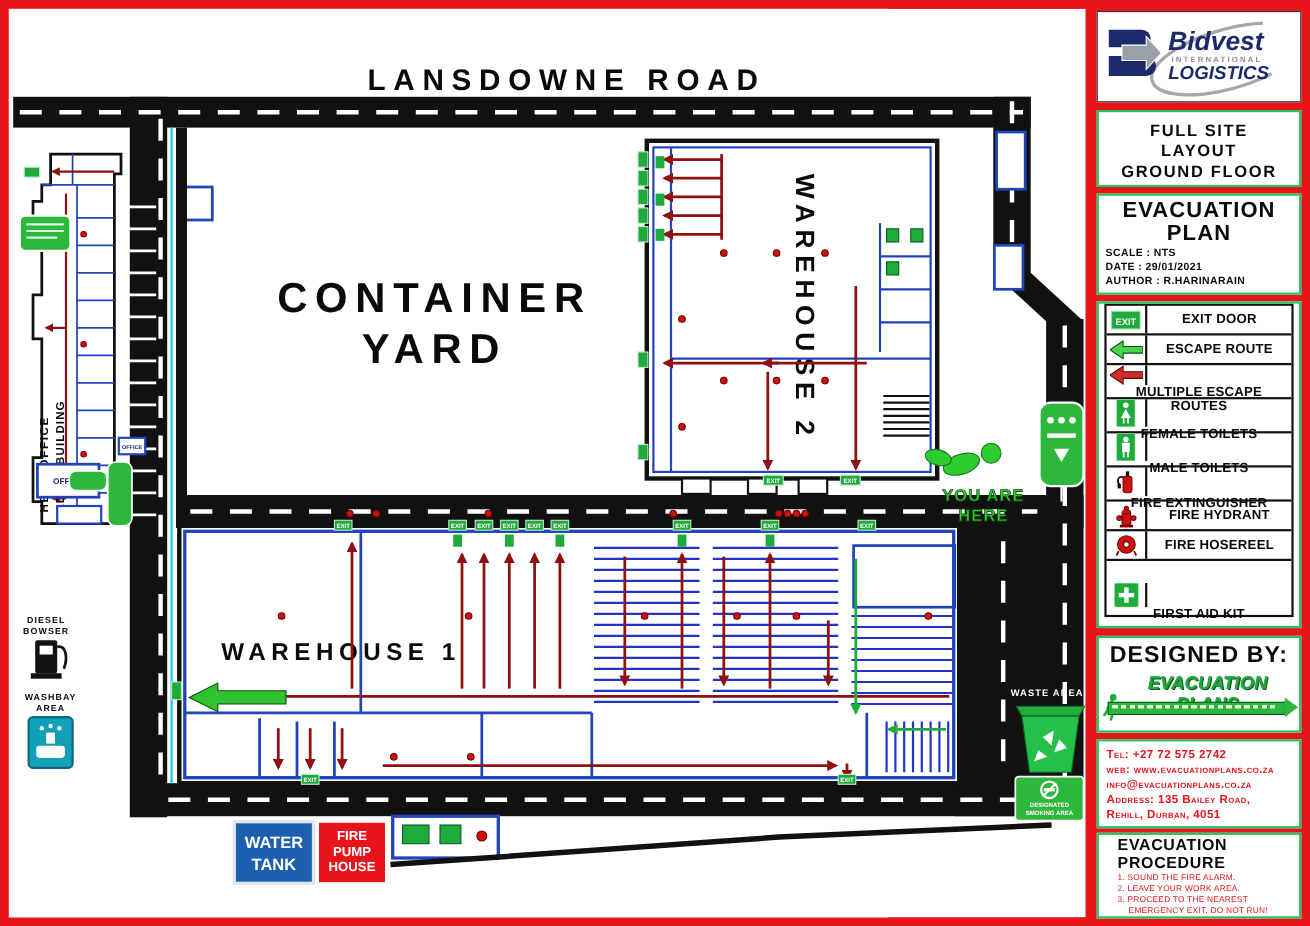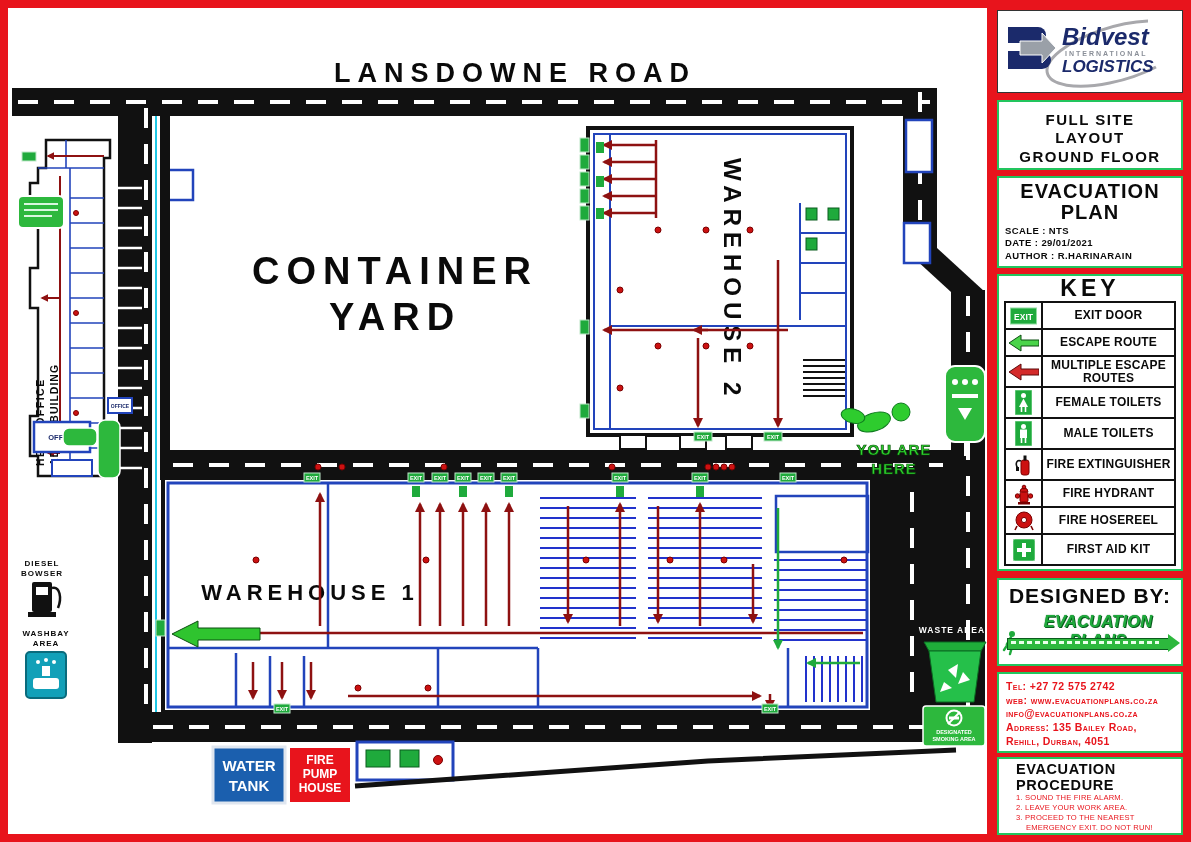--- a/index.html
+++ b/index.html
@@ -422,7 +422,6 @@
 </div>
 
 <div class="panel key-panel">
-  <div class="key-title">KEY</div>
   <div class="key-table">
     <div class="key-row">
       <div class="key-icon">

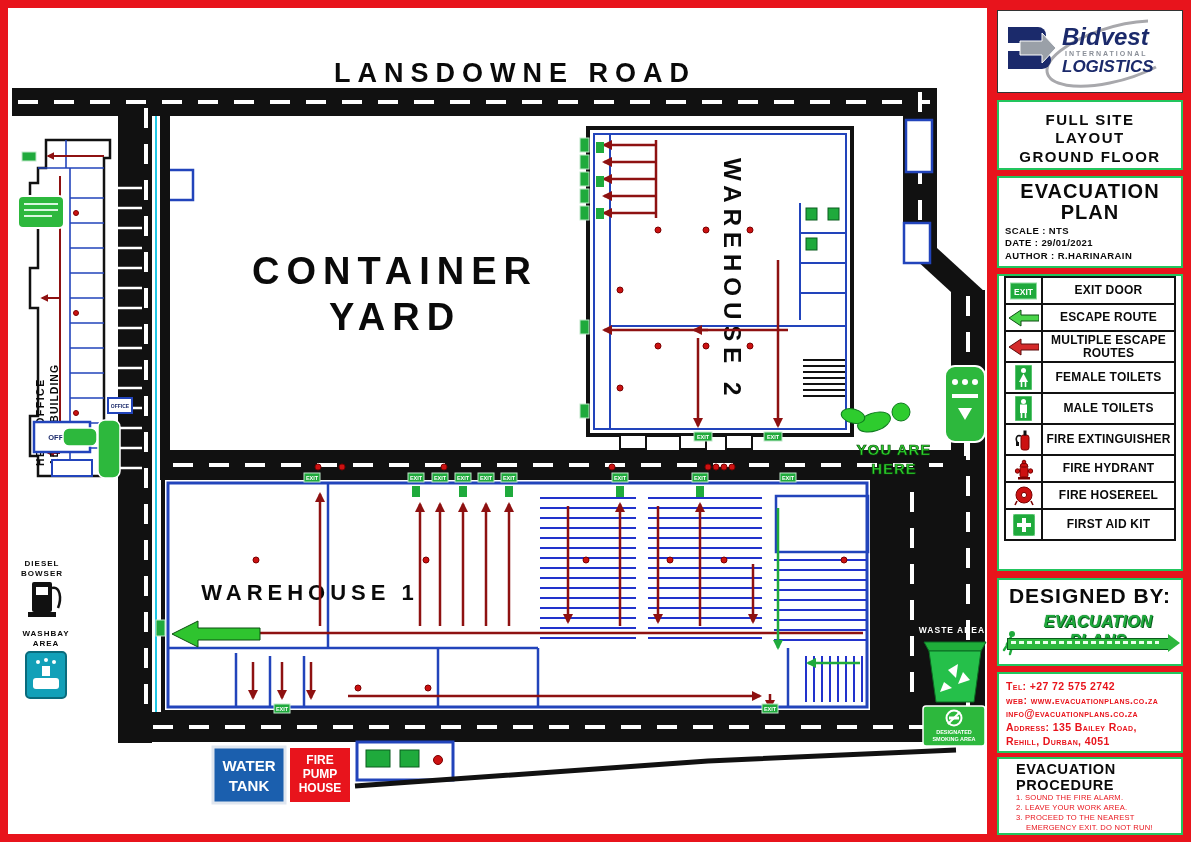--- a/index.html
+++ b/index.html
@@ -22,7 +22,7 @@
   .key-title{font-weight:bold;font-size:23px;letter-spacing:4px;text-align:center;color:#0a0a0a;line-height:25px;}
   .key-table{margin:0 5px;border:2px solid #111;}
   .key-row{display:flex;align-items:stretch;border-bottom:2px solid #111;height:25px;}
-  .key-row.tall{height:29px;}
+  .key-row.tall{height:29px;flex-direction:column;}
   .key-row:last-child{border-bottom:none;}
   .key-icon{width:35px;border-right:2px solid #111;display:flex;align-items:center;justify-content:center;}
   .key-label{flex:1;display:flex;align-items:center;justify-content:center;font-weight:bold;font-size:12px;letter-spacing:.2px;text-align:center;line-height:1.05;color:#0a0a0a;padding:0 2px;}

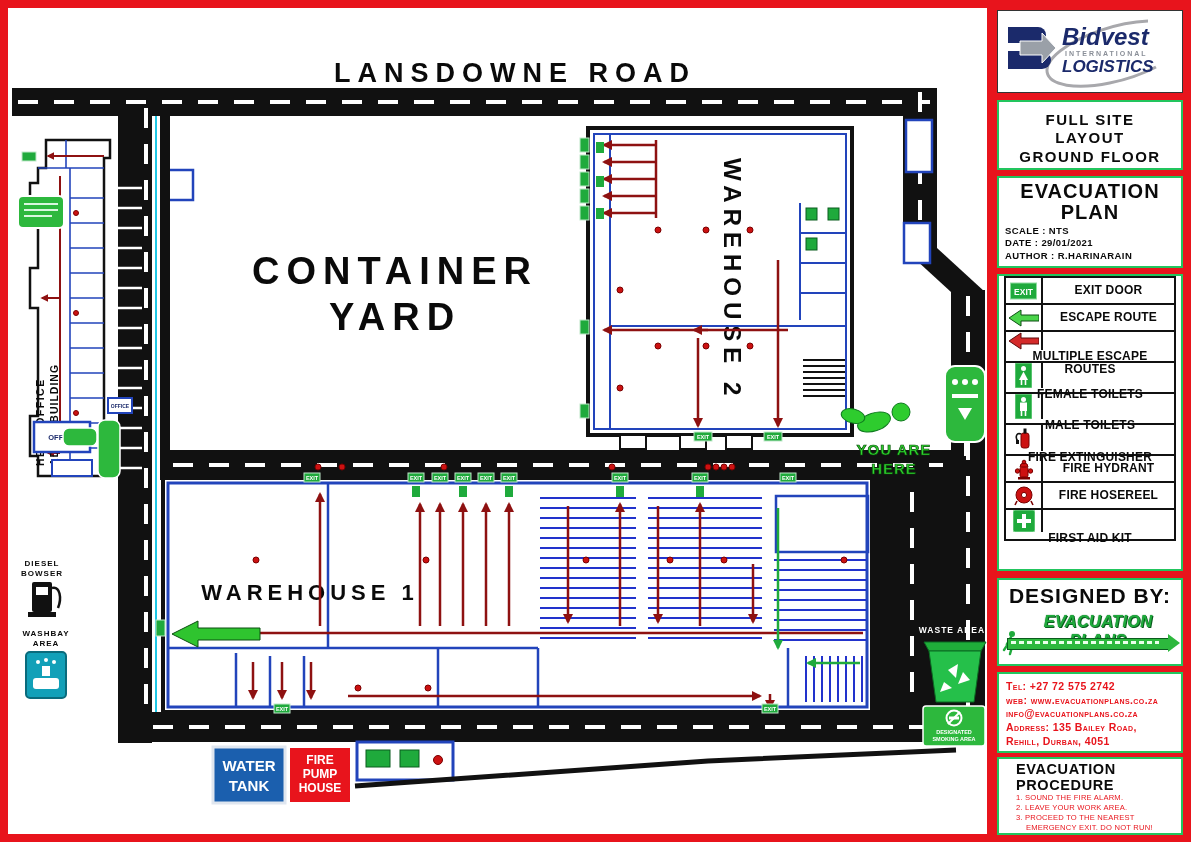--- a/index.html
+++ b/index.html
@@ -23,7 +23,7 @@
   .key-table{margin:0 5px;border:2px solid #111;}
   .key-row{display:flex;align-items:stretch;border-bottom:2px solid #111;height:25px;}
   .key-row.tall{height:29px;flex-direction:column;}
-  .key-row:last-child{border-bottom:none;}
+  .key-row:last-child{border-bottom:none;margin-top:20px;}
   .key-icon{width:35px;border-right:2px solid #111;display:flex;align-items:center;justify-content:center;}
   .key-label{flex:1;display:flex;align-items:center;justify-content:center;font-weight:bold;font-size:12px;letter-spacing:.2px;text-align:center;line-height:1.05;color:#0a0a0a;padding:0 2px;}
   .designed-panel{top:578px;height:88px;text-align:center;padding-top:4px;}

